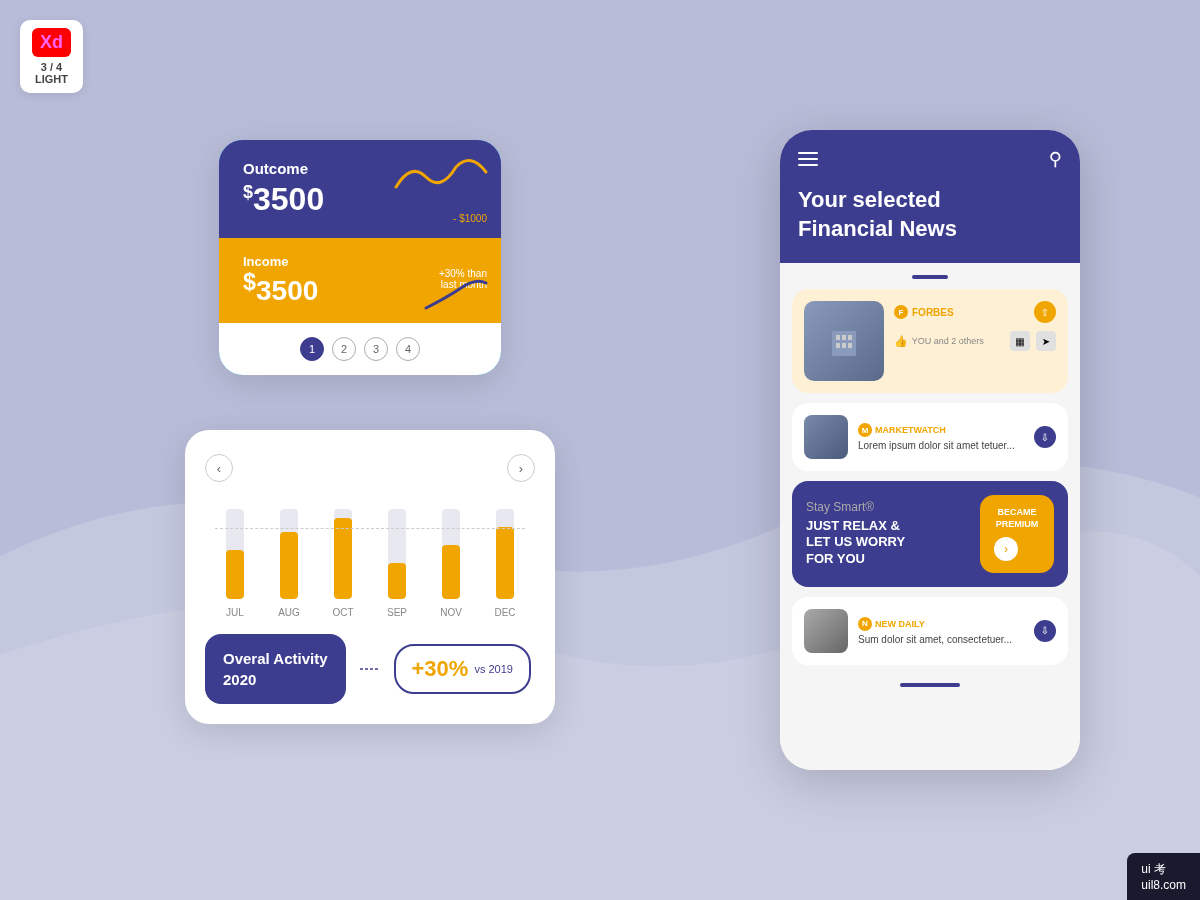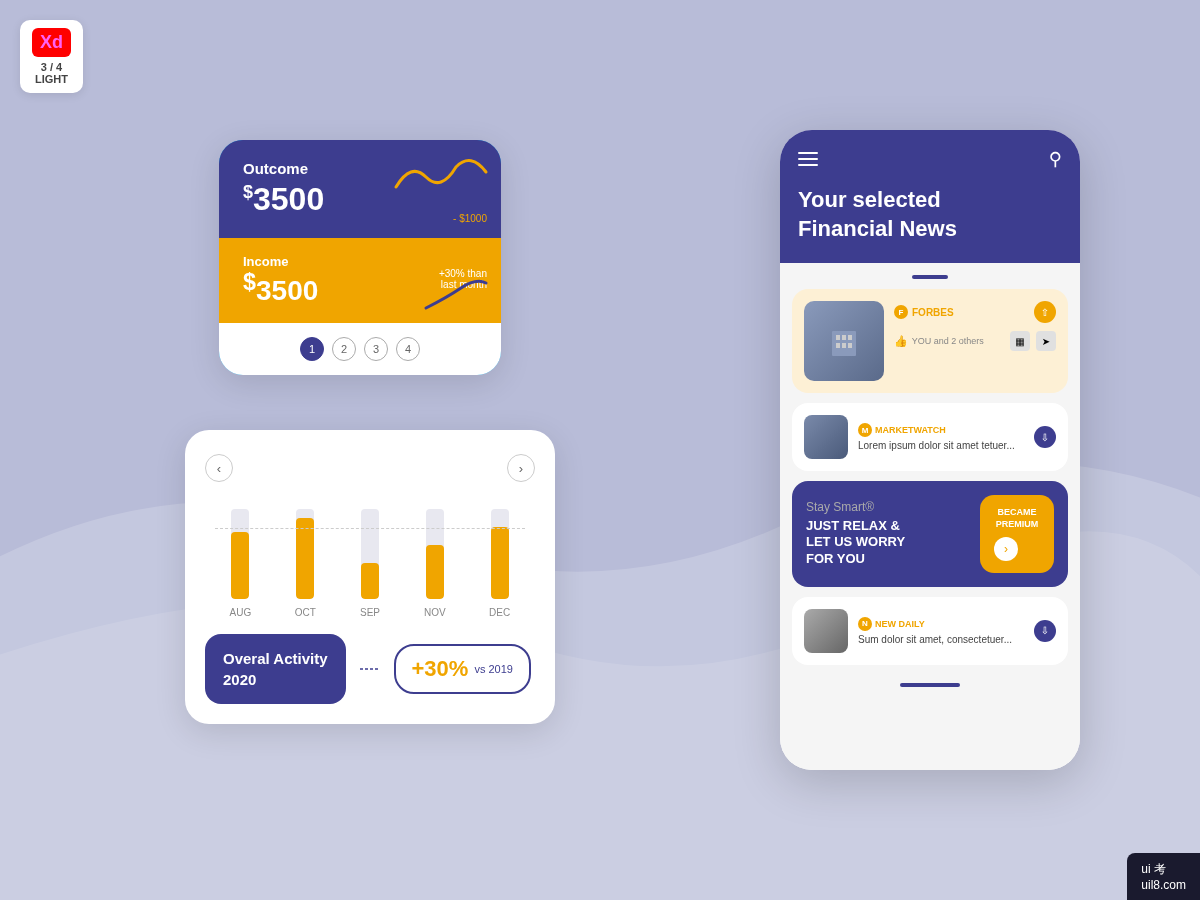--- a/index.html
+++ b/index.html
@@ -600,6 +600,12 @@
   <div class="bars-container">
     <div class="dashed-line"></div>
 
+    <div class="bar-group">
+      <div class="bar-outer" style="height:90px">
+        <div class="bar-inner" style="height:55%"></div>
+      </div>
+      <div class="bar-label">JUL</div>
+    </div>
 
     <div class="bar-group">
       <div class="bar-outer" style="height:90px">

